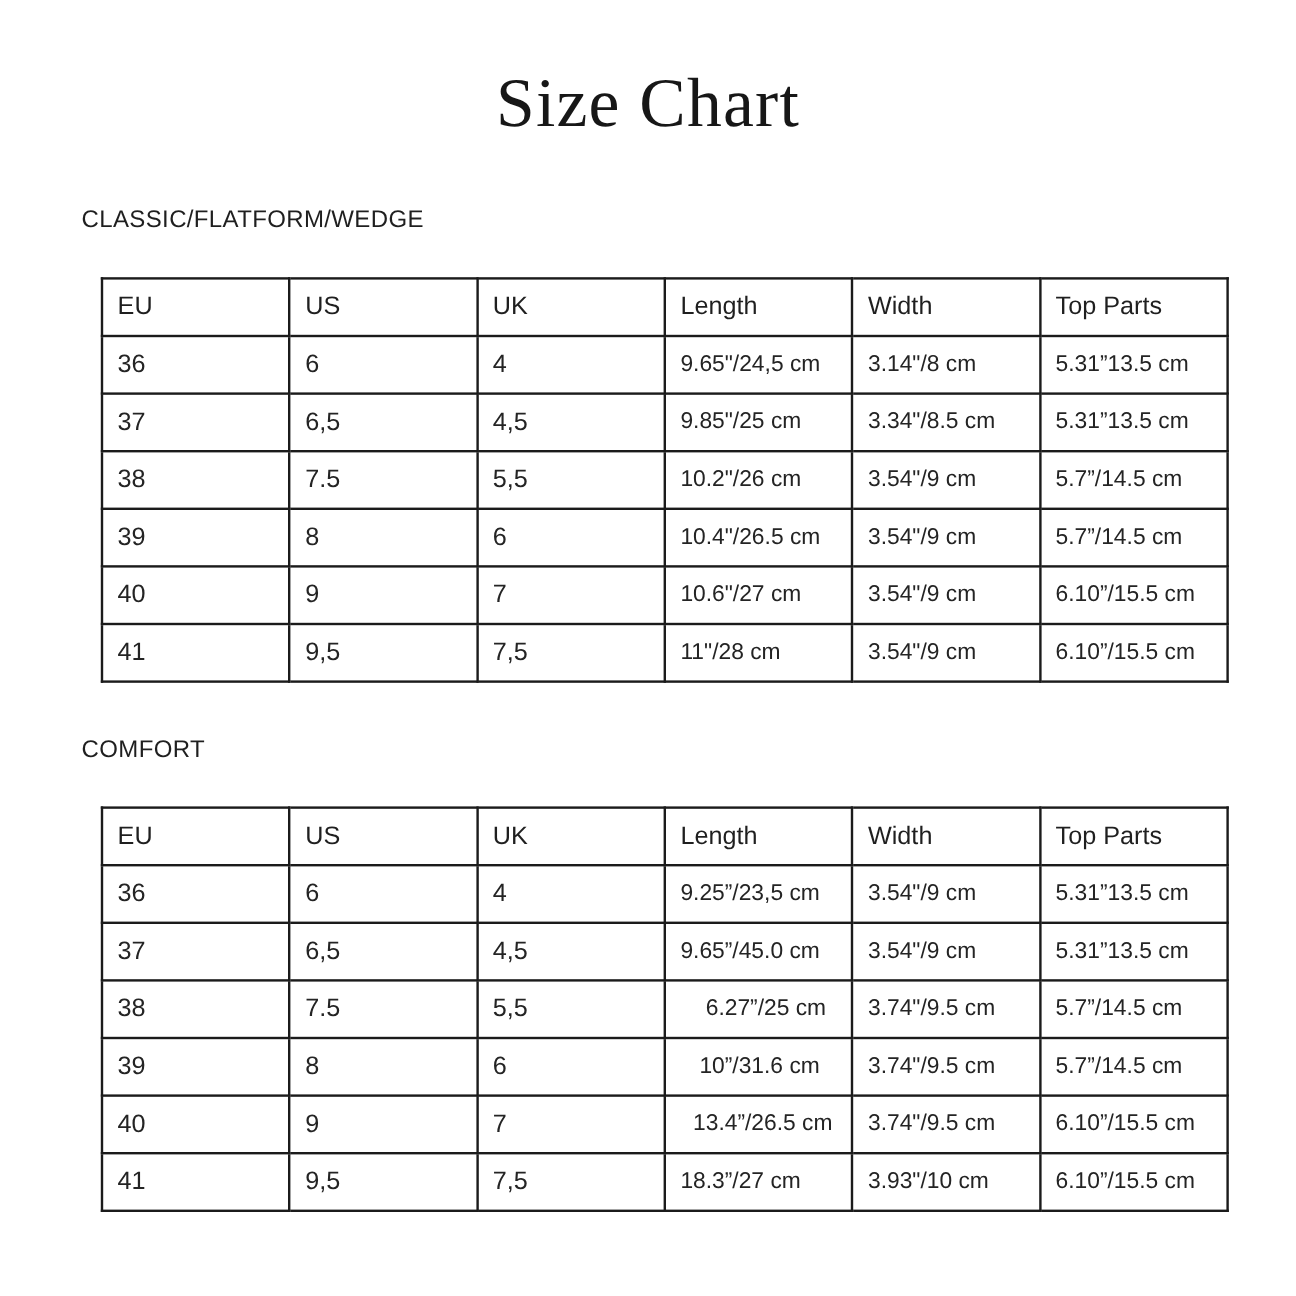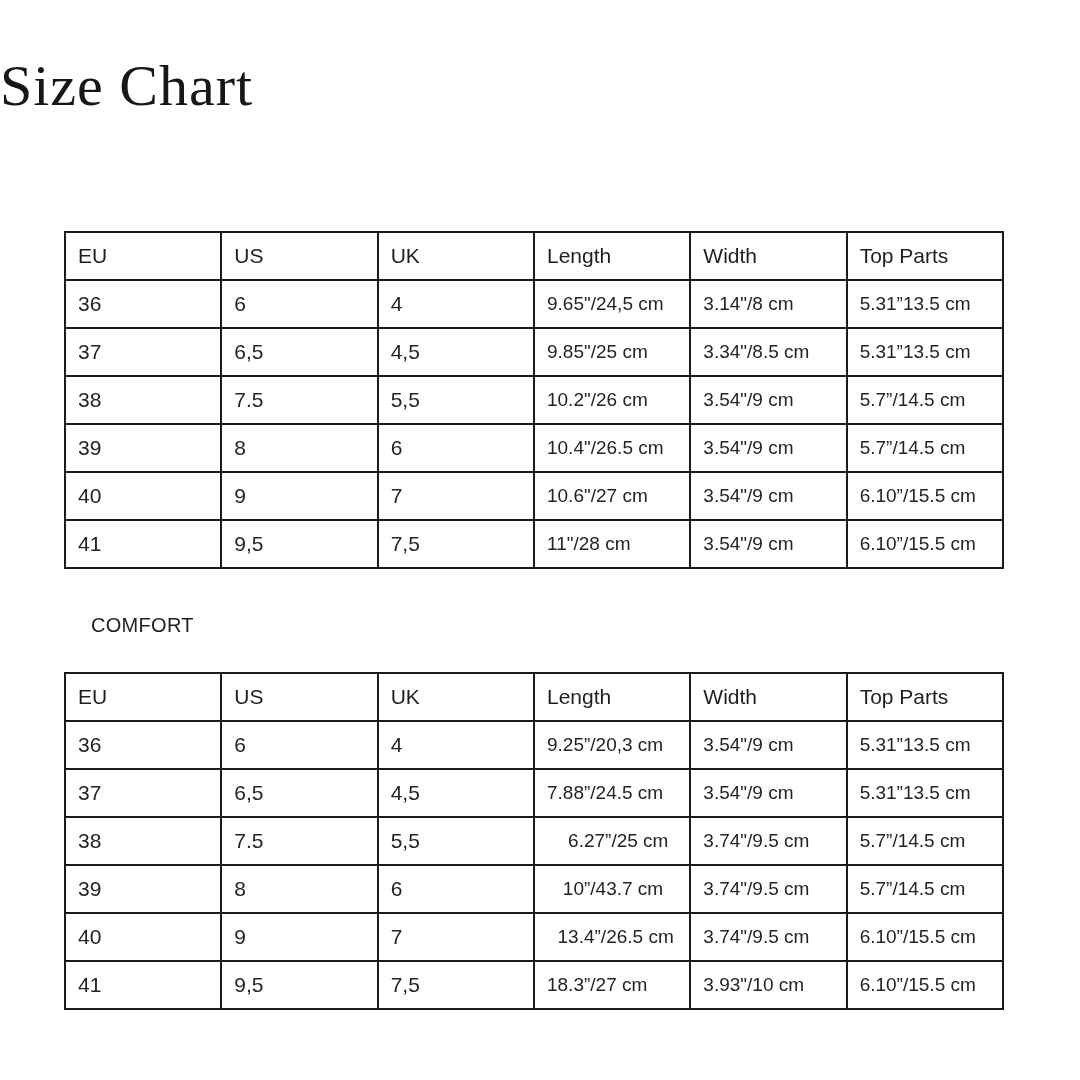--- a/index.html
+++ b/index.html
@@ -21,6 +21,7 @@
     top: 52px;
     left: 0;
     width: 100%;
+    text-align: center;
     font-family: "Liberation Serif", "DejaVu Serif", serif;
     font-size: 58px;
     font-weight: 500;

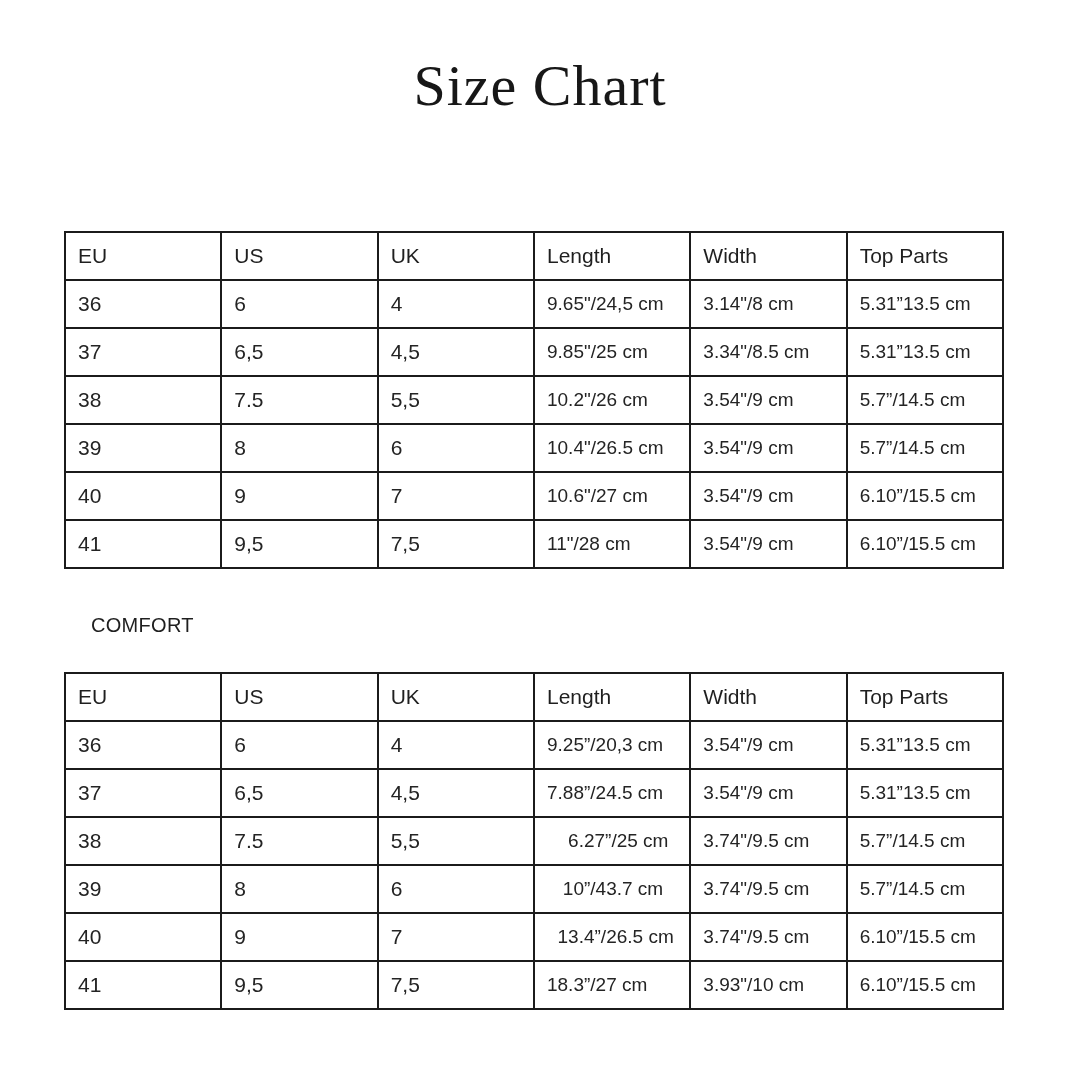--- a/index.html
+++ b/index.html
@@ -80,6 +80,7 @@
 
   <div class="page-title">Size Chart</div>
 
+  <div class="section-label" id="section-label-1">CLASSIC/FLATFORM/WEDGE</div>
 
   <table class="size-table" id="size-table-1">
     <thead>

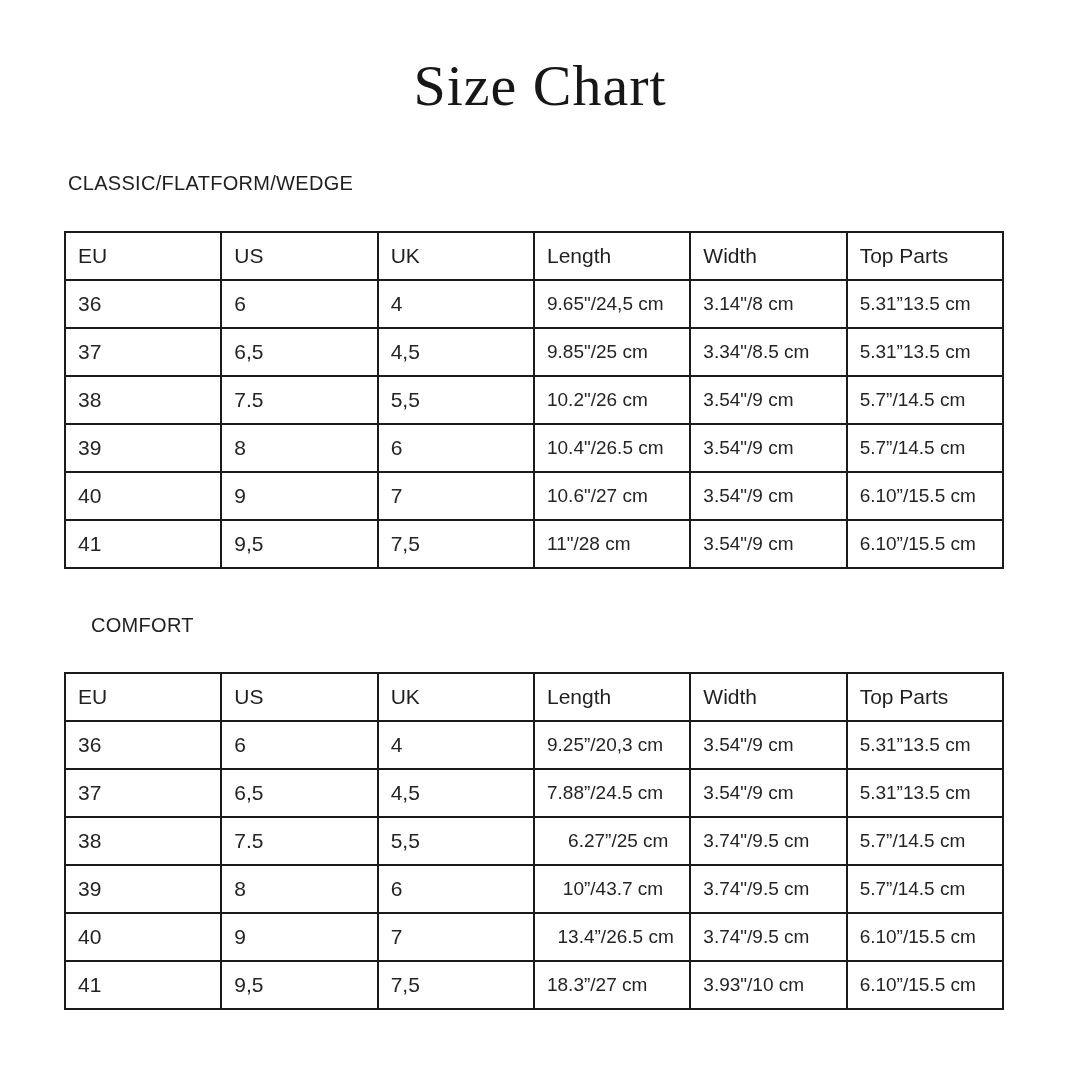--- a/index.html
+++ b/index.html
@@ -40,7 +40,7 @@
 
   table.size-table {
     position: absolute;
-    left: 64px;
+    left: 84px;
     width: 940px;
     border-collapse: collapse;
     table-layout: fixed;

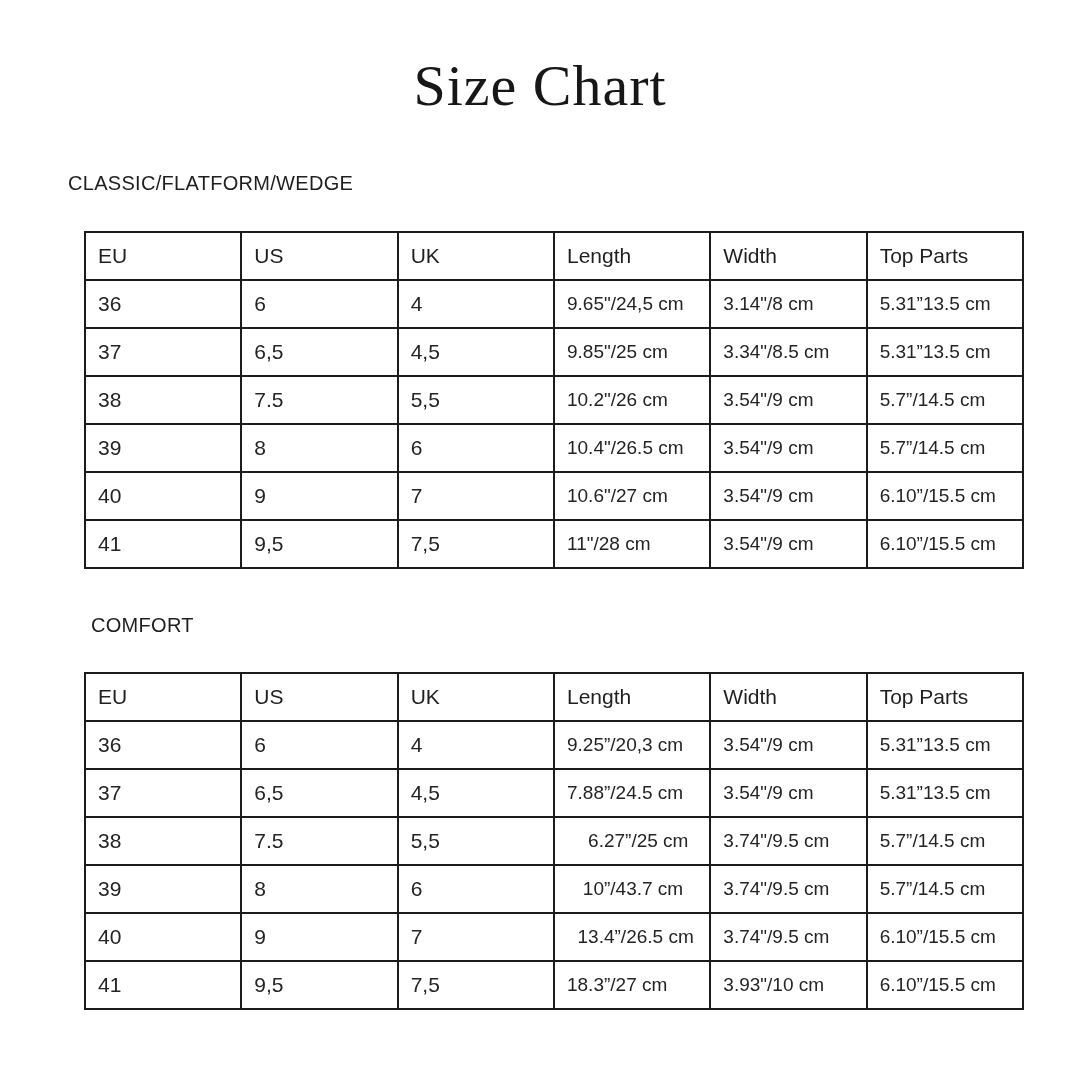--- a/index.html
+++ b/index.html
@@ -36,7 +36,7 @@
     color: #1f1f1f;
   }
   #section-label-1 { top: 172px; }
-  #section-label-2 { top: 614px; margin-left: 23px; }
+  #section-label-2 { top: 614px; }
 
   table.size-table {
     position: absolute;

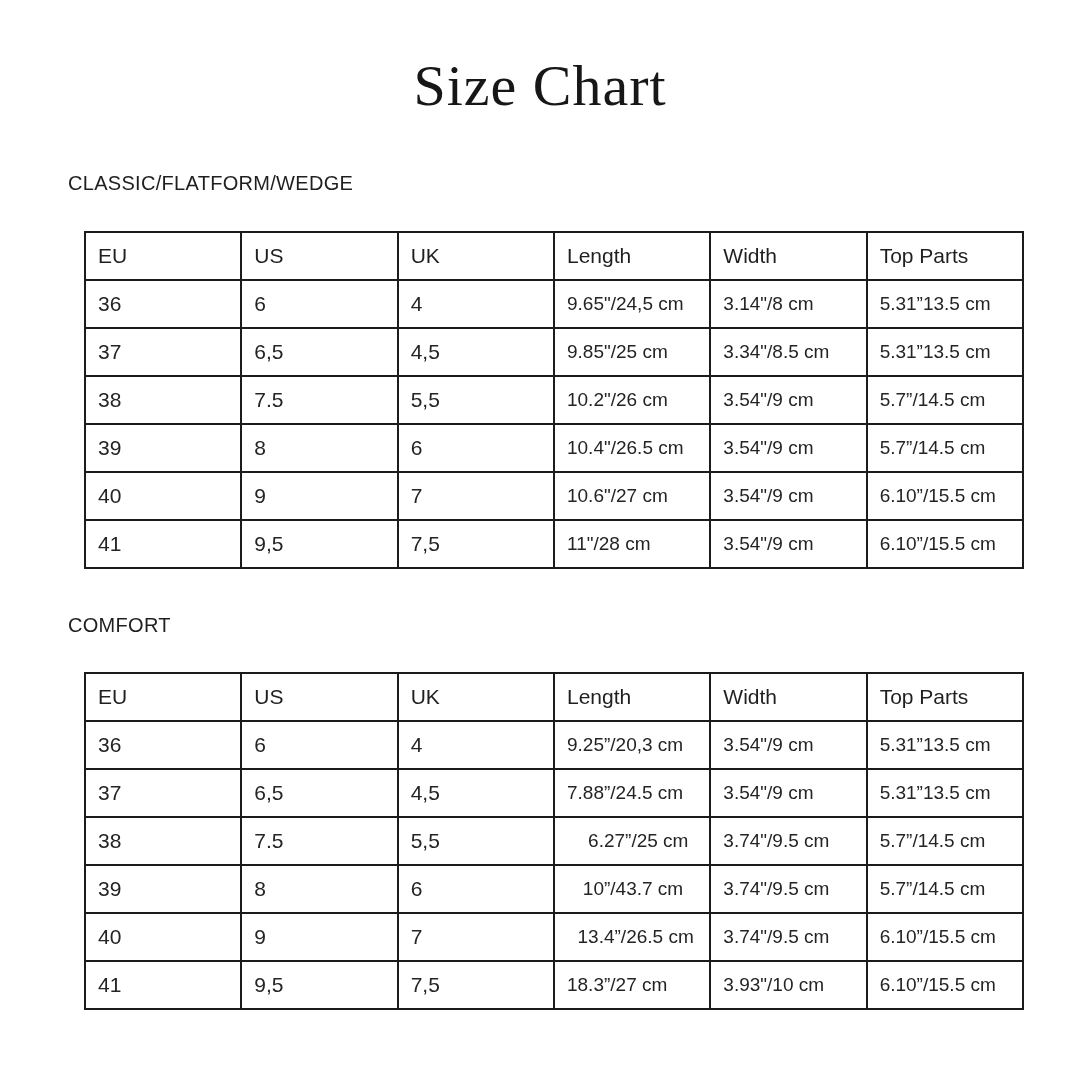--- a/index.html
+++ b/index.html
@@ -163,7 +163,7 @@
           <td>36</td>
           <td>6</td>
           <td>4</td>
-          <td>9.25”/20,3 cm</td>
+          <td>9.25”/23,5 cm</td>
           <td>3.54"/9 cm</td>
           <td>5.31”13.5 cm</td>
         </tr>

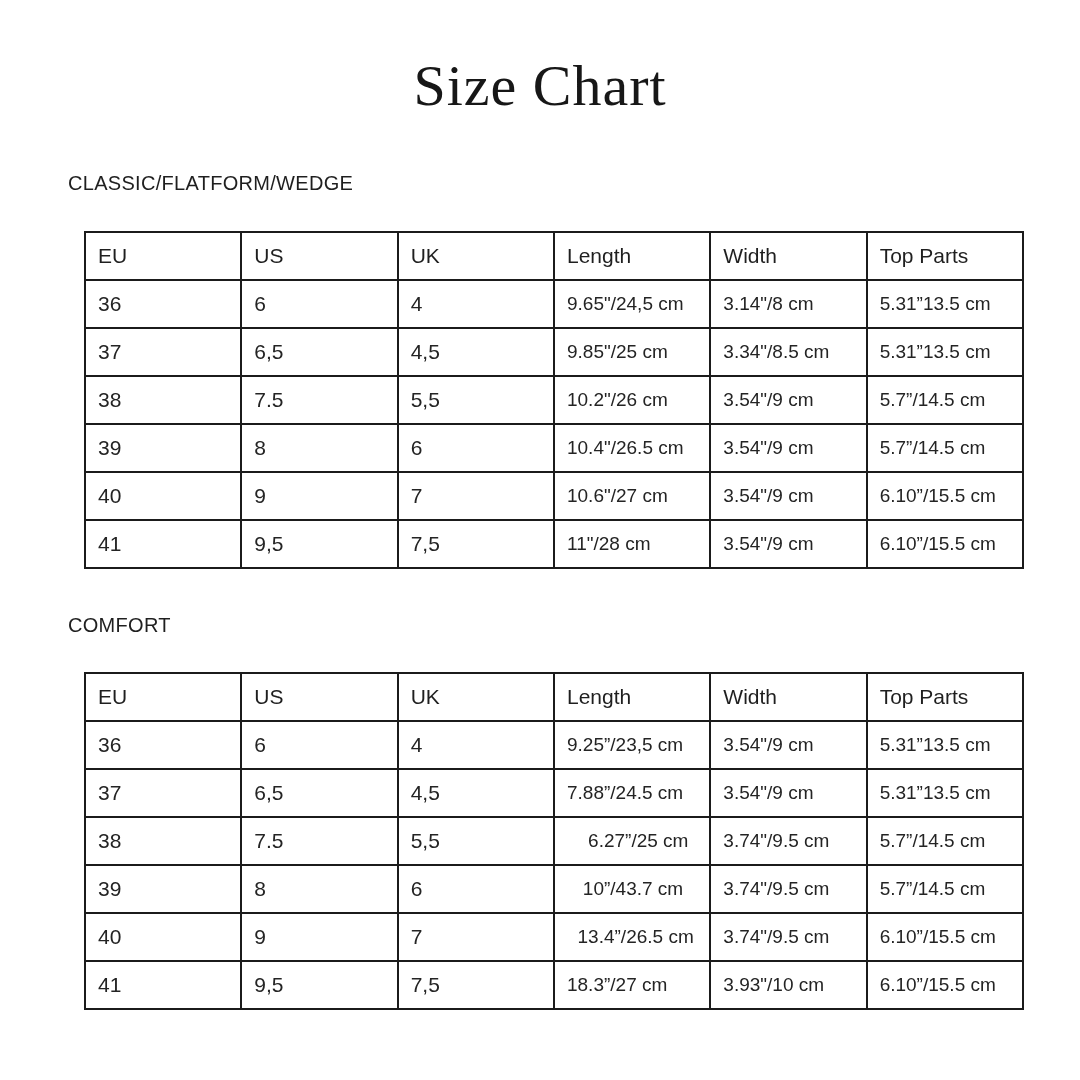--- a/index.html
+++ b/index.html
@@ -171,7 +171,7 @@
           <td>37</td>
           <td>6,5</td>
           <td>4,5</td>
-          <td>7.88”/24.5 cm</td>
+          <td>9.65”/45.0 cm</td>
           <td>3.54"/9 cm</td>
           <td>5.31”13.5 cm</td>
         </tr>

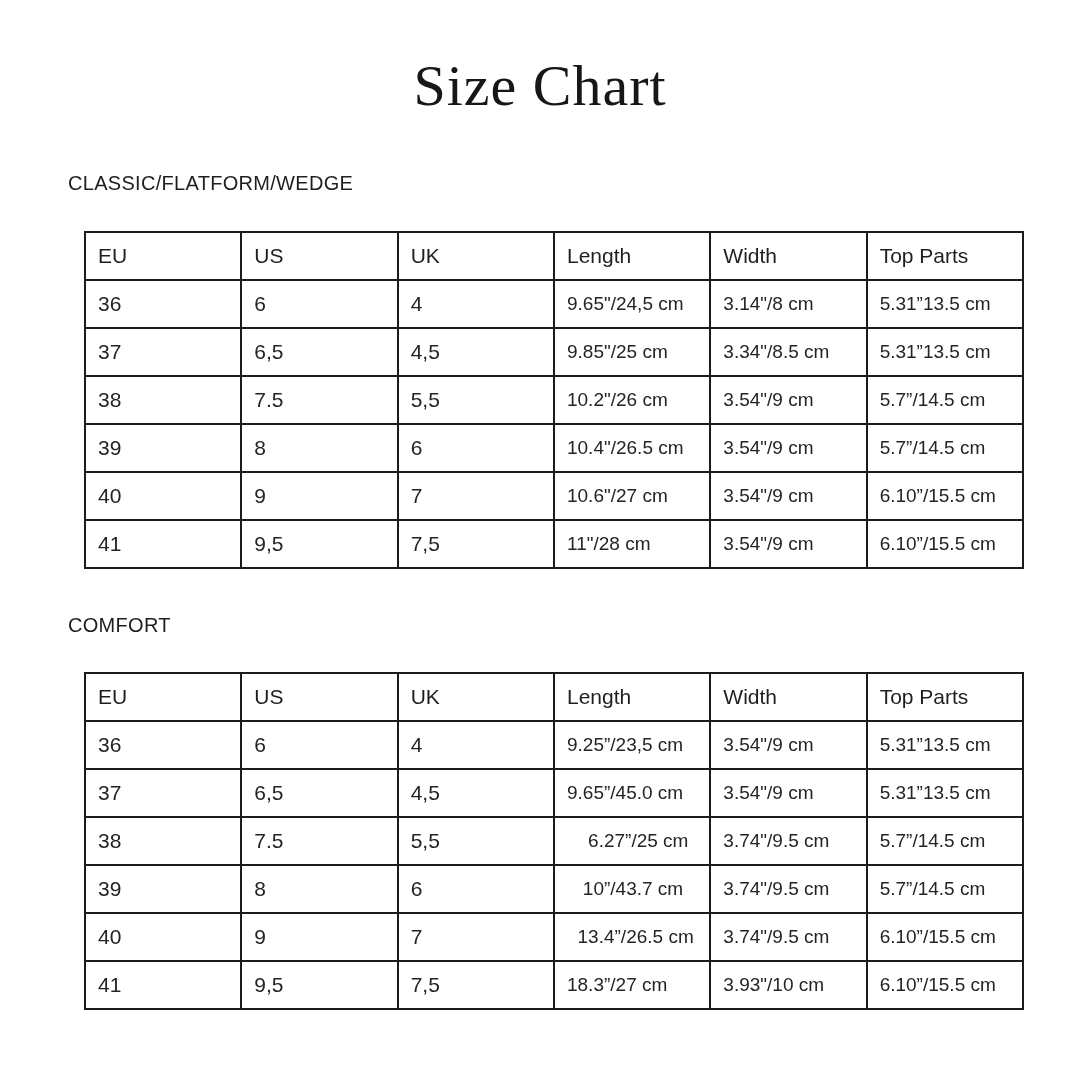--- a/index.html
+++ b/index.html
@@ -187,7 +187,7 @@
           <td>39</td>
           <td>8</td>
           <td>6</td>
-          <td>   10”/43.7 cm</td>
+          <td>   10”/31.6 cm</td>
           <td>3.74"/9.5 cm</td>
           <td>5.7”/14.5 cm</td>
         </tr>

